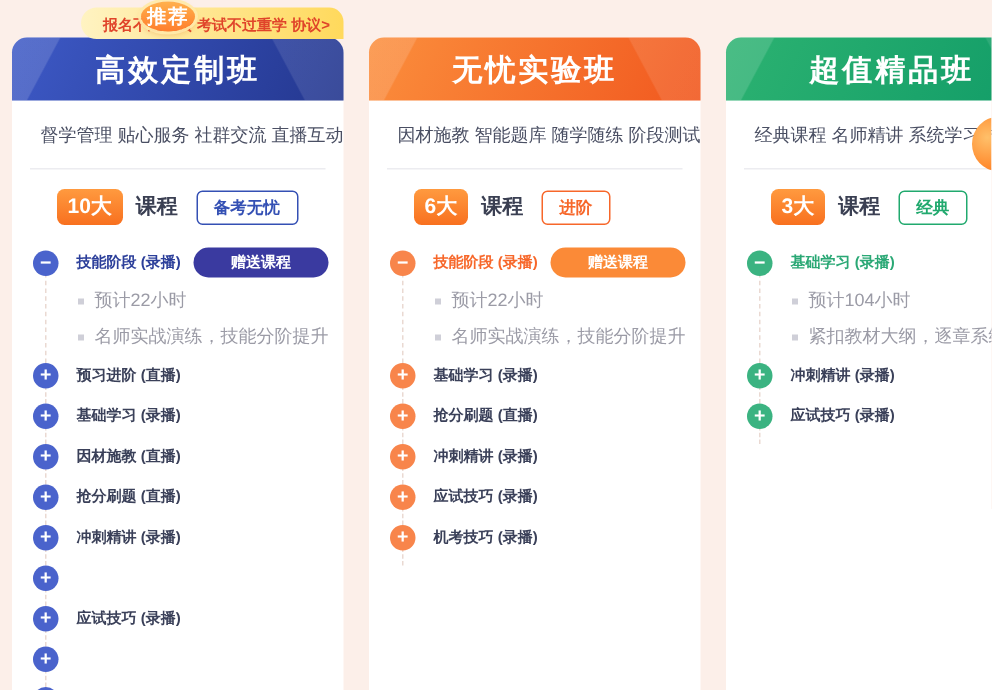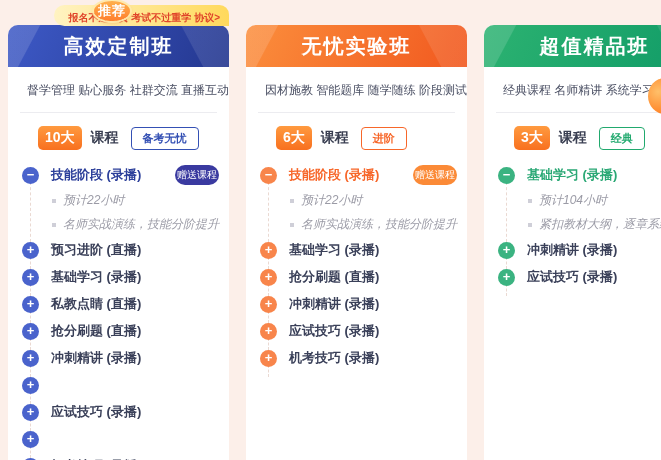--- a/index.html
+++ b/index.html
@@ -71,7 +71,7 @@
     color:#fff;font-size:13px;line-height:16px;text-align:center;
     flex:none;font-weight:bold;
   }
-  .item-label{font-size:13px;font-weight:bold;color:#3a4059;margin-left:12px;white-space:nowrap;}
+  .item-label{font-size:10px;font-weight:bold;color:#3a4059;margin-left:12px;white-space:nowrap;}
   .course-item.expanded .item-label{color:var(--expanded);}
   .gift-badge{
     margin-left:auto;font-size:10px;color:#fff;background:var(--gift);

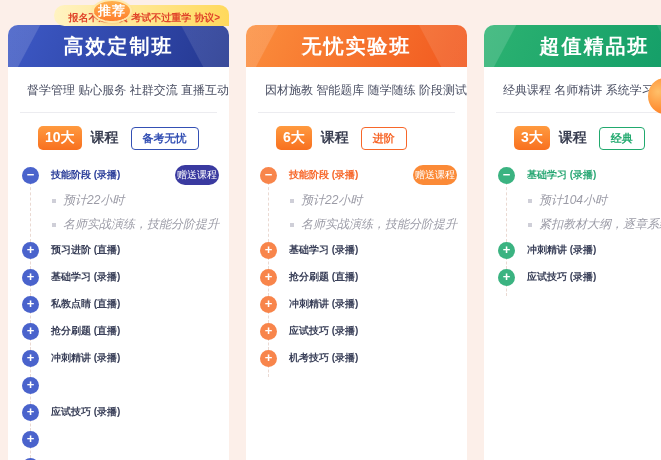--- a/index.html
+++ b/index.html
@@ -75,7 +75,7 @@
   .course-item.expanded .item-label{color:var(--expanded);}
   .gift-badge{
     margin-left:auto;font-size:10px;color:#fff;background:var(--gift);
-    padding:3px 2px;border-radius:10px;white-space:nowrap;
+    padding:3px 25px;border-radius:10px;white-space:nowrap;font-weight:bold;
   }
   .detail-list{list-style:none;margin:7px 0 2px;padding:0 0 0 30px;font-style:italic;}
   .detail-item{display:flex;align-items:center;font-size:12px;color:#9b9ba6;margin-bottom:7px;white-space:nowrap;}

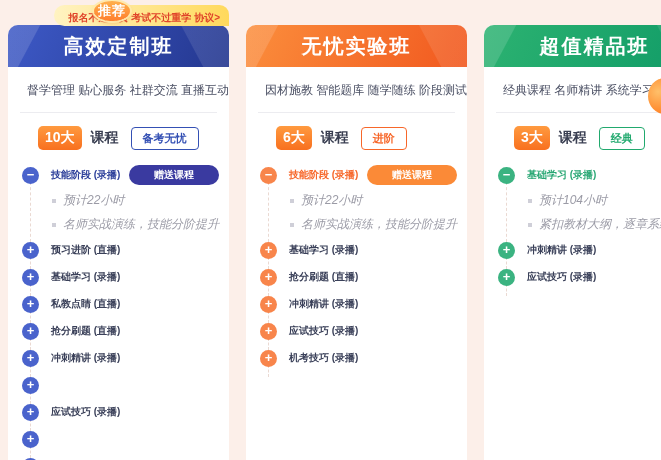--- a/index.html
+++ b/index.html
@@ -77,7 +77,7 @@
     margin-left:auto;font-size:10px;color:#fff;background:var(--gift);
     padding:3px 25px;border-radius:10px;white-space:nowrap;font-weight:bold;
   }
-  .detail-list{list-style:none;margin:7px 0 2px;padding:0 0 0 30px;font-style:italic;}
+  .detail-list{list-style:none;margin:7px 0 2px;padding:0 0 0 30px;}
   .detail-item{display:flex;align-items:center;font-size:12px;color:#9b9ba6;margin-bottom:7px;white-space:nowrap;}
   .bullet{width:4px;height:4px;background:#cfcfd8;margin-right:7px;flex:none;}
   .edge-illustration{position:absolute;right:0;top:76px;width:14px;height:42px;overflow:hidden;z-index:3;}

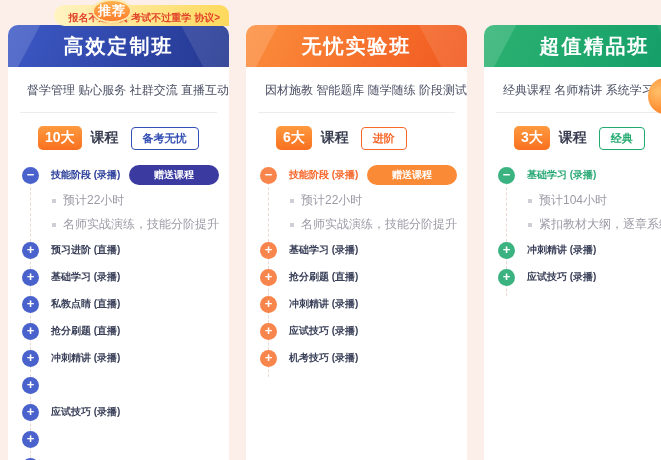--- a/index.html
+++ b/index.html
@@ -147,7 +147,7 @@
   <li class="course-item">
     <div class="item-row">
       <span class="toggle-icon">+</span>
-      <span class="item-label">私教点睛 (直播)</span>
+      <span class="item-label">因材施教 (直播)</span>
 
     </div>
 

